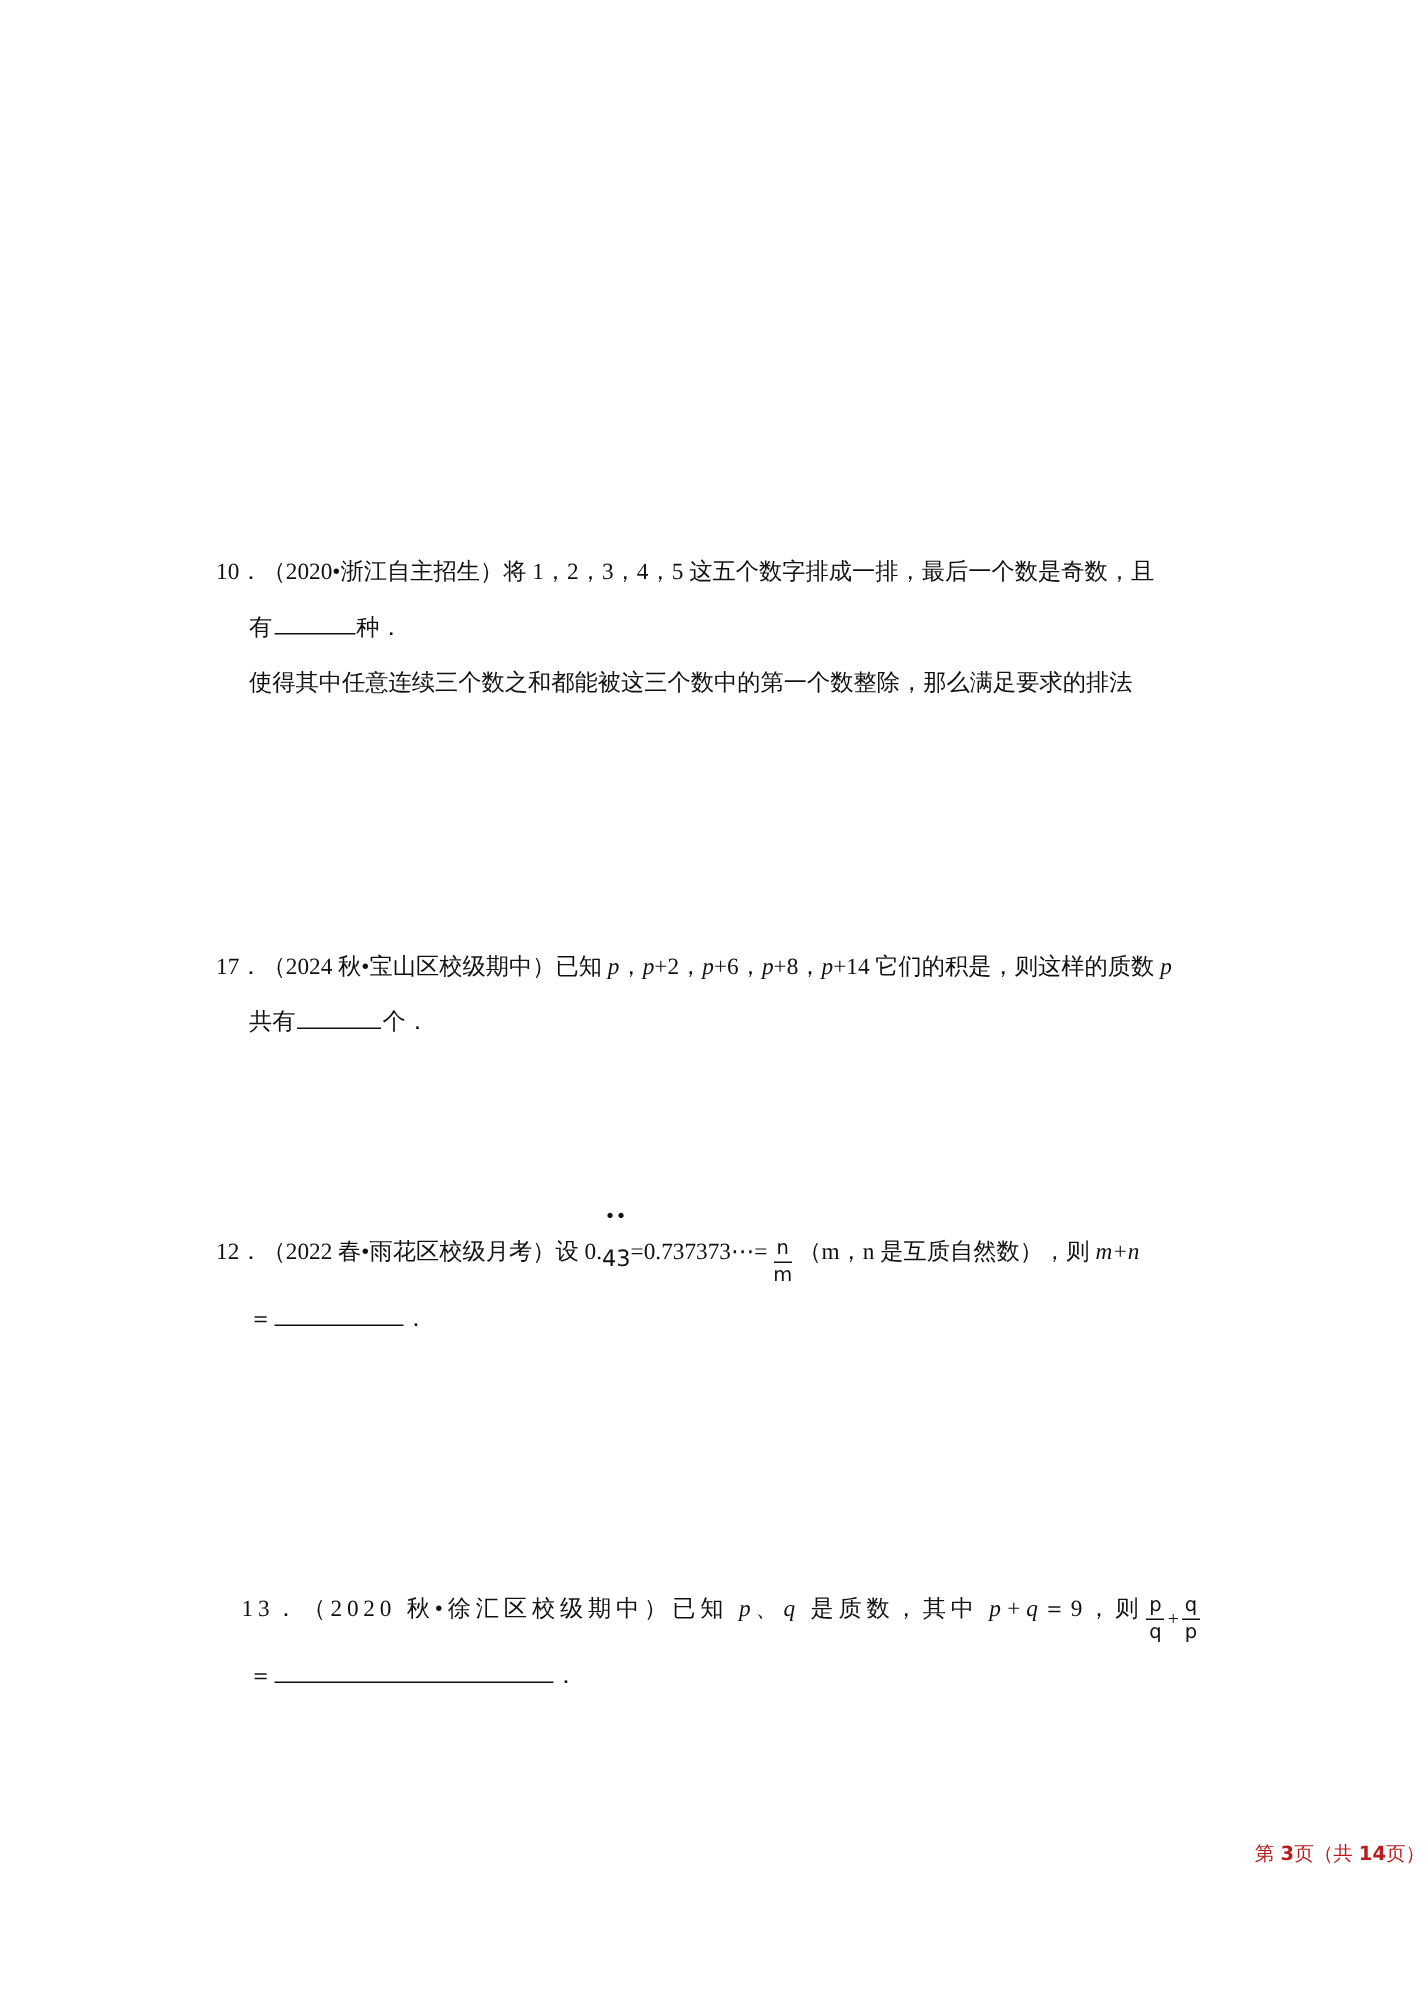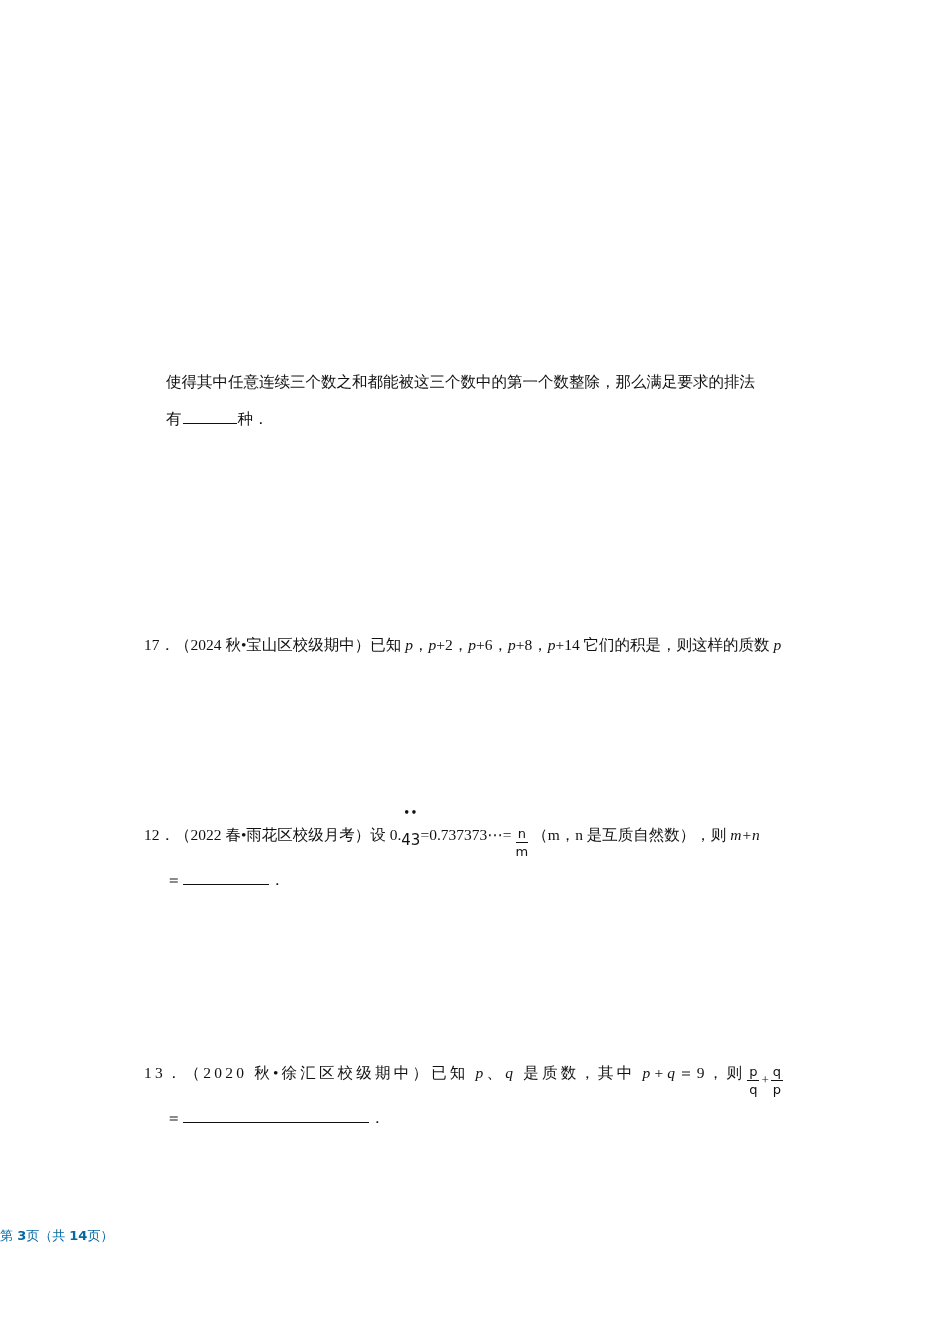--- a/index.html
+++ b/index.html
@@ -100,6 +100,9 @@
 </div>
 
 <div class="question" style="top:363px;">
+  <div class="q-line">
+    <span>10．</span><span>（2020•浙江自主招生）</span><span>将 1，2，3，4，5 这五个数字排成一排，最后一个数是奇数，且</span>
+  </div>
   <div class="q-line indent">
     <span>使得其中任意连续三个数之和都能被这三个数中的第一个数整除，那么满足要求的排法</span>
   </div>

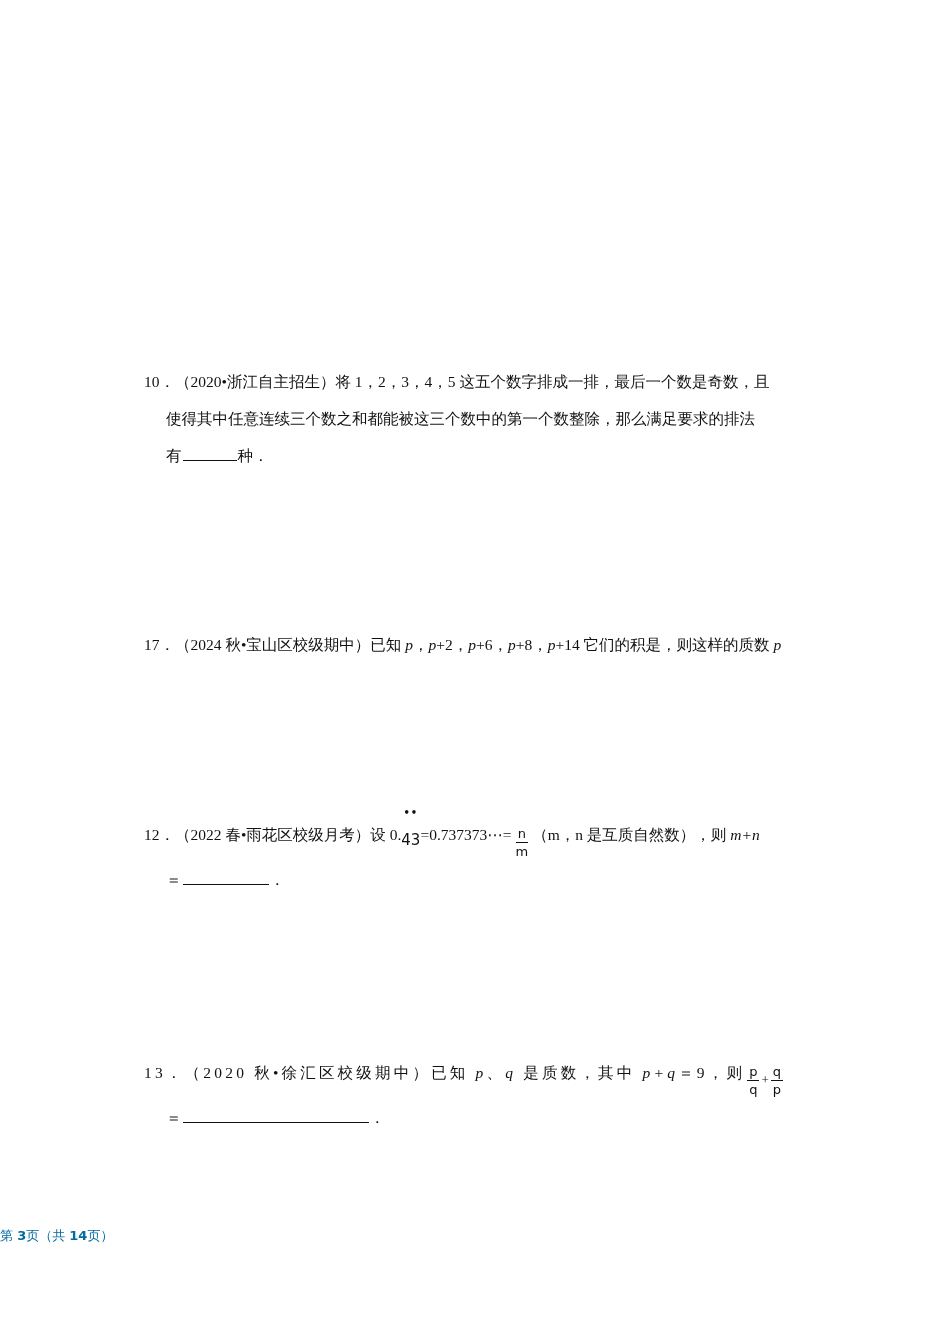--- a/index.html
+++ b/index.html
@@ -104,10 +104,10 @@
     <span>10．</span><span>（2020•浙江自主招生）</span><span>将 1，2，3，4，5 这五个数字排成一排，最后一个数是奇数，且</span>
   </div>
   <div class="q-line indent">
-    <span>使得其中任意连续三个数之和都能被这三个数中的第一个数整除，那么满足要求的排法</span>
+    <span>有</span><span class="blank" style="width:54px;"></span><span>种．</span>
   </div>
   <div class="q-line indent">
-    <span>有</span><span class="blank" style="width:54px;"></span><span>种．</span>
+    <span>使得其中任意连续三个数之和都能被这三个数中的第一个数整除，那么满足要求的排法</span>
   </div>
 </div>
 

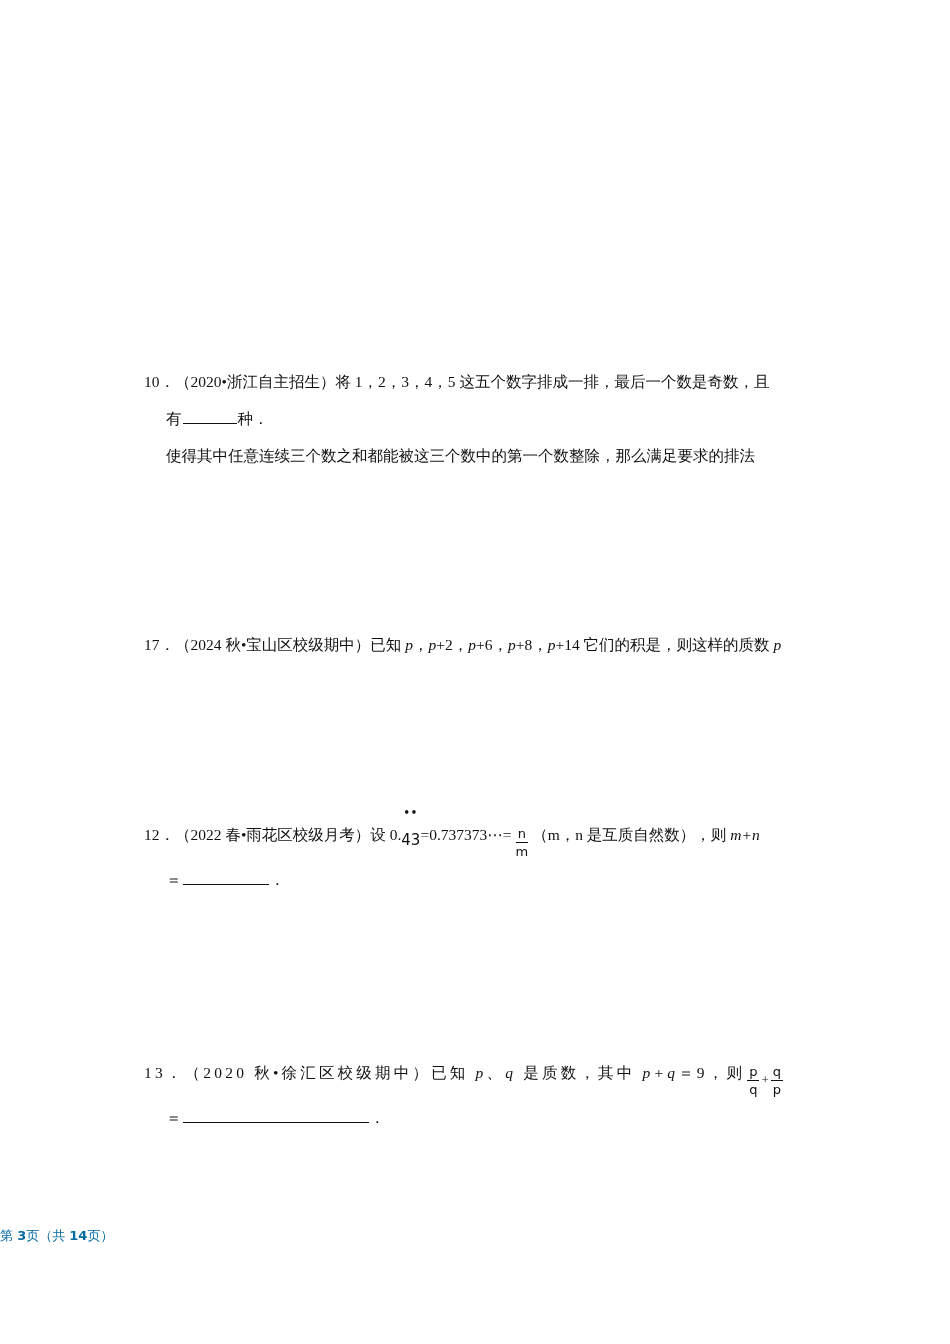--- a/index.html
+++ b/index.html
@@ -115,6 +115,9 @@
   <div class="q-line">
     <span>17．</span><span>（2024 秋•宝山区校级期中）</span><span>已知 </span><span class="it">p</span><span>，</span><span class="it">p</span><span>+2，</span><span class="it">p</span><span>+6，</span><span class="it">p</span><span>+8，</span><span class="it">p</span><span>+14</span><span> 它们的积是，则这样的质数 </span><span class="it">p</span>
   </div>
+  <div class="q-line indent">
+    <span>共有</span><span class="blank" style="width:56px;"></span><span>个．</span>
+  </div>
 </div>
 
 <div class="question" style="top:816px;">

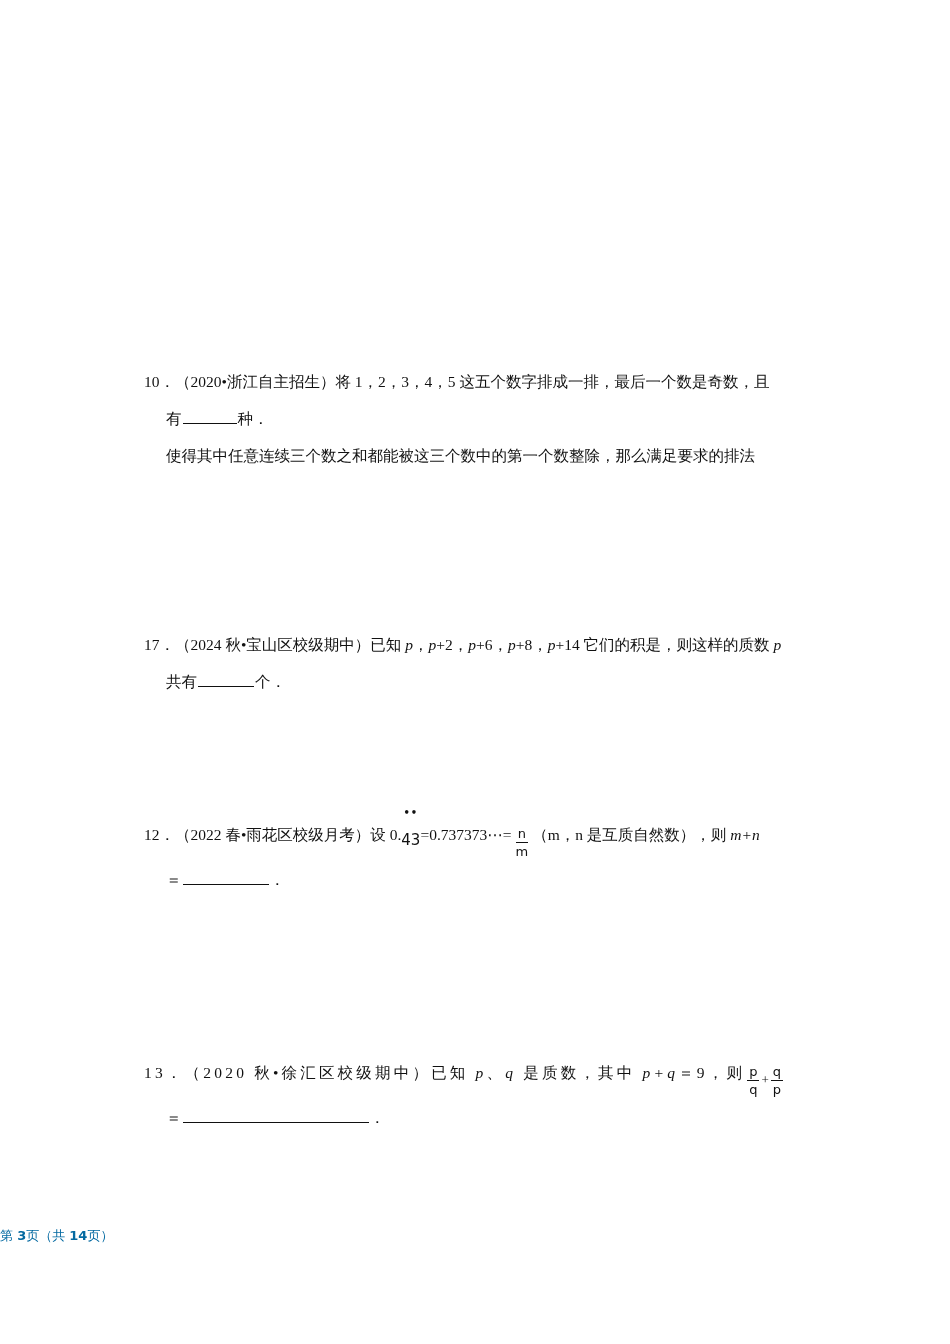--- a/index.html
+++ b/index.html
@@ -91,7 +91,7 @@
       color: #0369a1;
     }
     .footer b { font-weight: bold; }
-    .spaced { letter-spacing: 3.2px; }
+    .spaced { letter-spacing: 3.2px; margin-left: 17px; }
   </style>
 </head>
 <body>

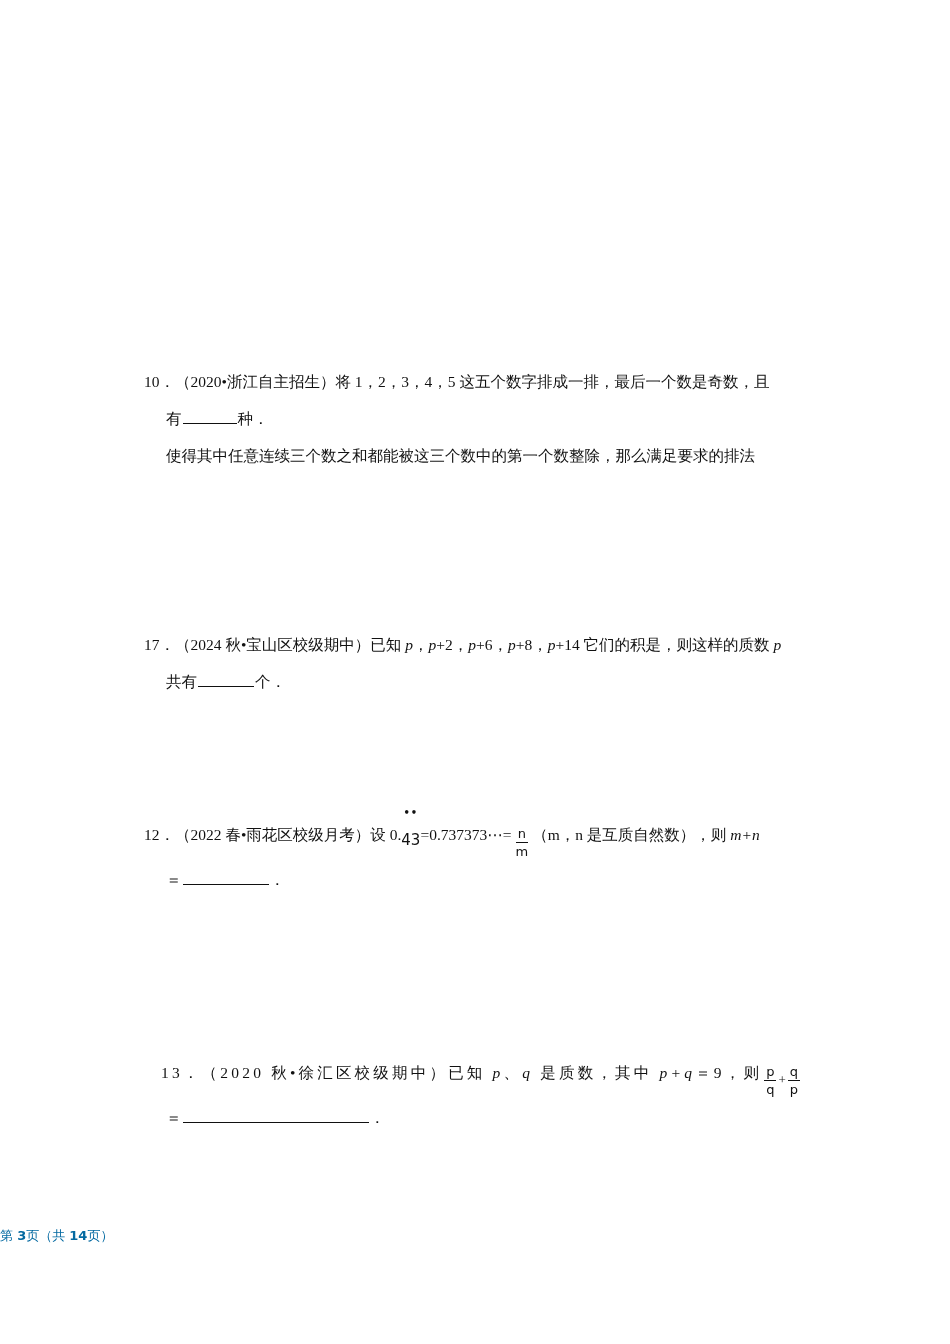--- a/index.html
+++ b/index.html
@@ -85,10 +85,10 @@
       left: 0;
       width: 950px;
       top: 1227px;
-      text-align: left;
+      text-align: right;
       font-family: "DejaVu Sans", sans-serif;
       font-size: 13px;
-      color: #0369a1;
+      color: #b91c1c;
     }
     .footer b { font-weight: bold; }
     .spaced { letter-spacing: 3.2px; margin-left: 17px; }

